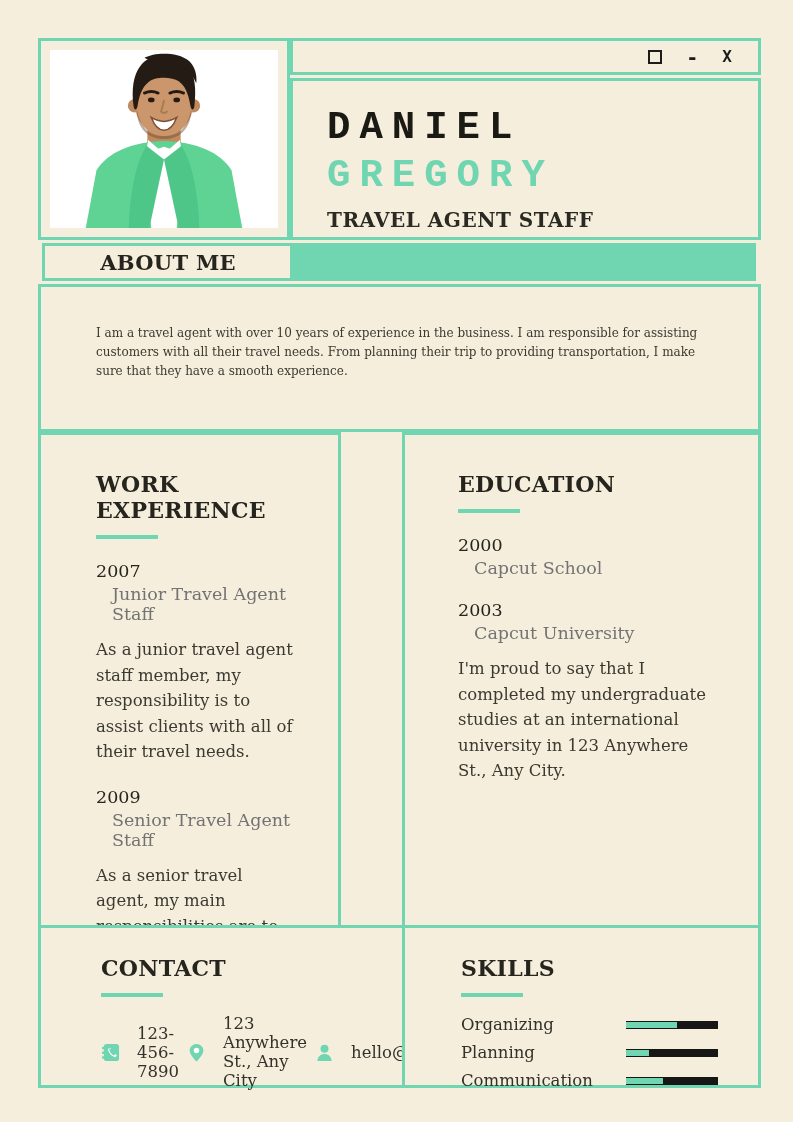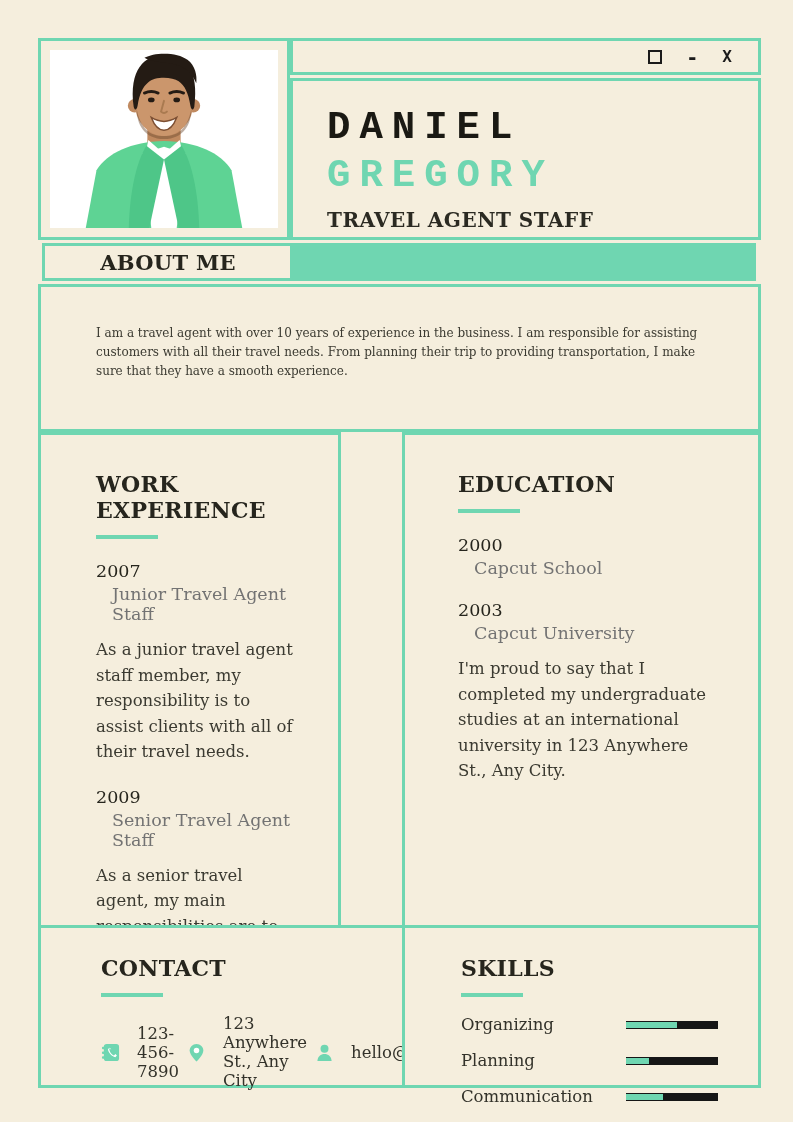--- a/index.html
+++ b/index.html
@@ -65,7 +65,7 @@
   .contact-row .cicon svg{width:19px;height:19px;display:block;}
   .contact-row .cval{font-size:16.5px;color:#33322a;}
 
-  .skills-list{margin-top:16px;display:flex;flex-direction:column;gap:13px;}
+  .skills-list{margin-top:16px;display:flex;flex-direction:column;gap:5px;}
   .skill-row{display:flex;align-items:center;height:23px;}
   .skill-name{font-size:16.5px;color:#33322a;flex:0 0 165px;}
   .skill-bar{position:relative;width:102px;height:10px;margin-left:auto;margin-right:2px;}

